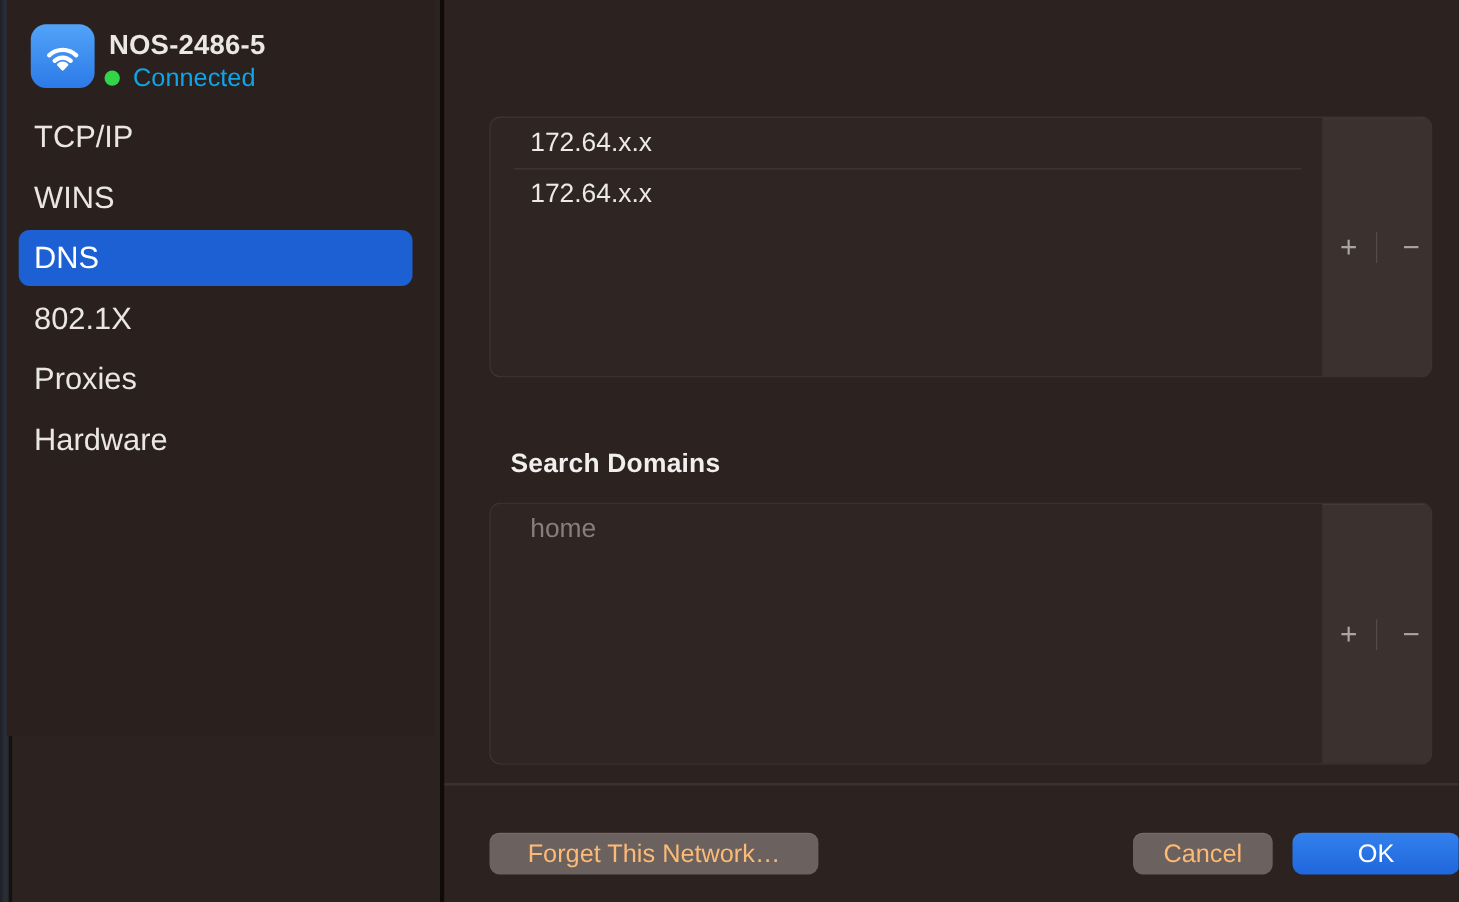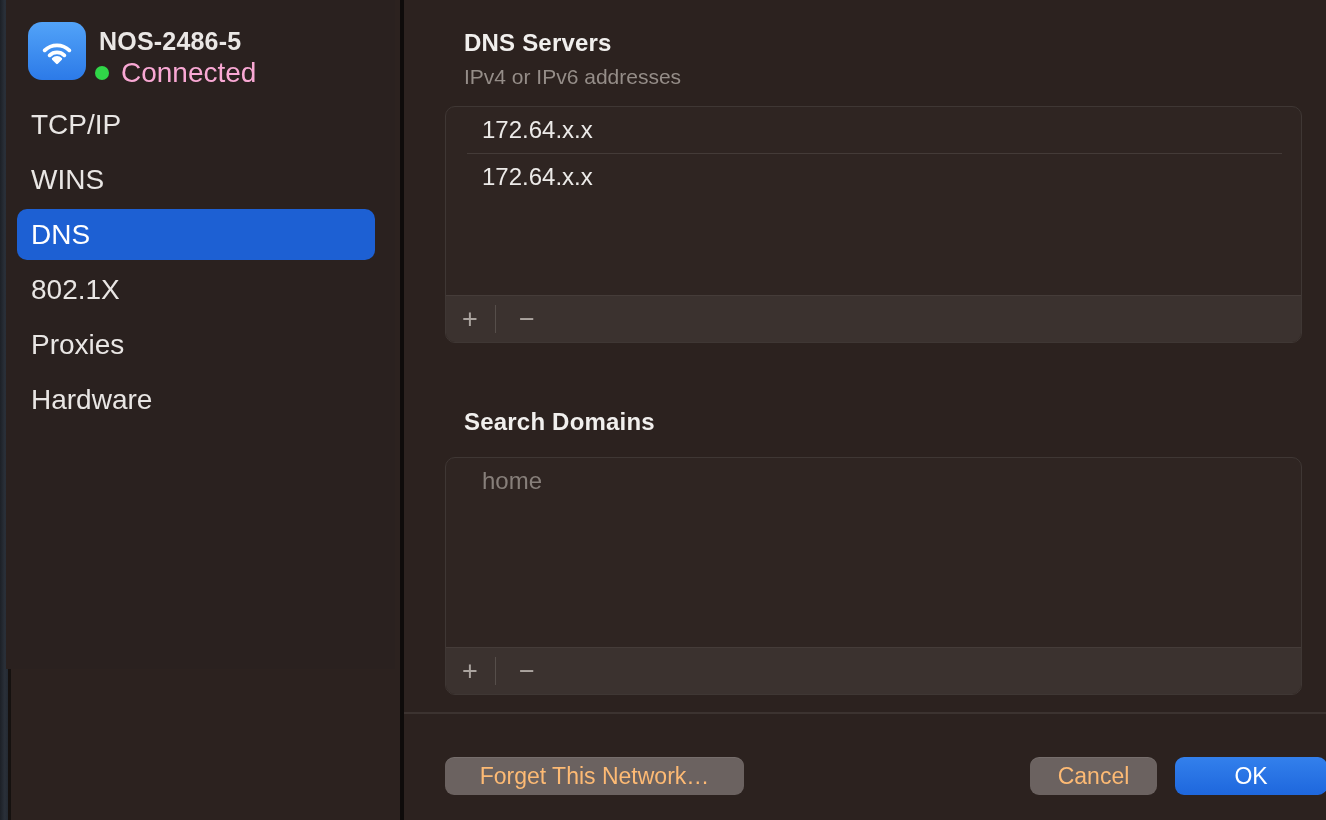--- a/index.html
+++ b/index.html
@@ -178,10 +178,6 @@
 
 <div class="main">
 
-  <div class="dns-head">
-    <div class="sec-title">DNS Servers</div>
-    <div class="sec-sub">IPv4 or IPv6 addresses</div>
-  </div>
 
   <div class="list-box" id="dns-box">
     <div class="box-body">

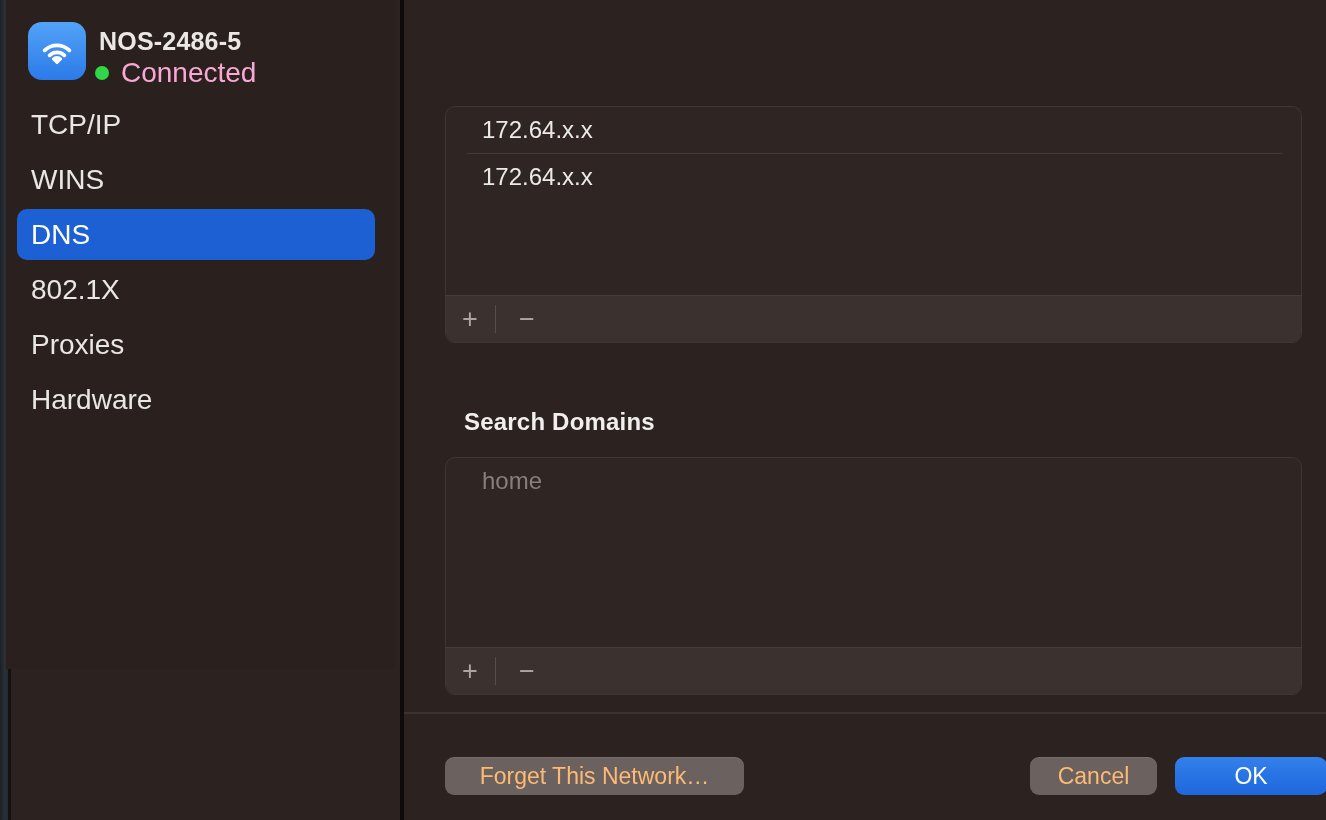--- a/index.html
+++ b/index.html
@@ -48,7 +48,7 @@
     width: 14px; height: 14px; border-radius: 50%;
     background: #30d648; margin-right: 12px;
   }
-  .status-text { font-size: 28px; color: #f9a8d4; }
+  .status-text { font-size: 23px; color: #0ea5e9; }
 
   .side-list { position: absolute; left: 0; top: 97px; width: 389px; }
   .side-item {

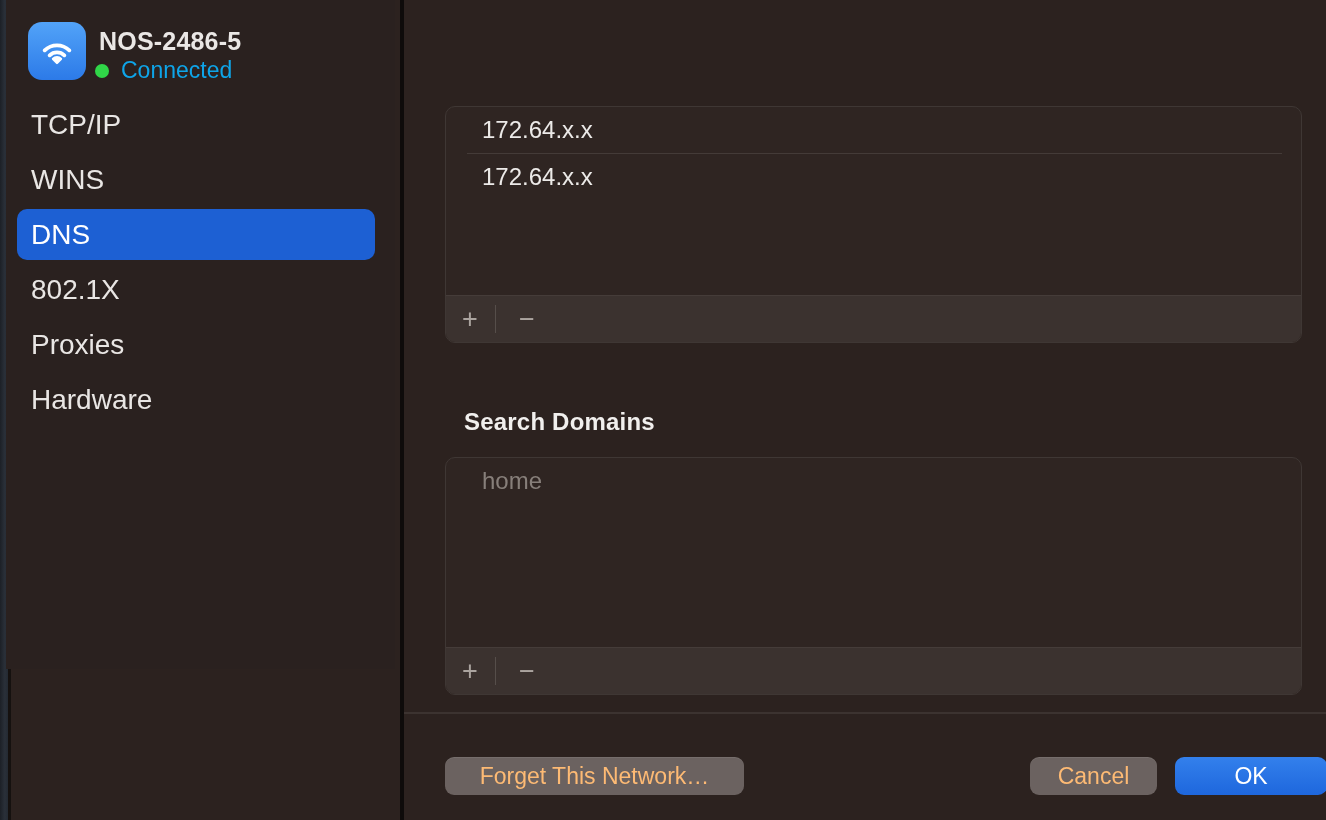--- a/index.html
+++ b/index.html
@@ -80,7 +80,7 @@
     border: 1px solid #3f3734;
     border-radius: 10px;
     overflow: hidden;
-    display: flex; flex-direction: column;
+    display: flex; flex-direction: row;
   }
   #dns-box { top: 106px; height: 237px; }
   #search-box { top: 457px; height: 238px; }

